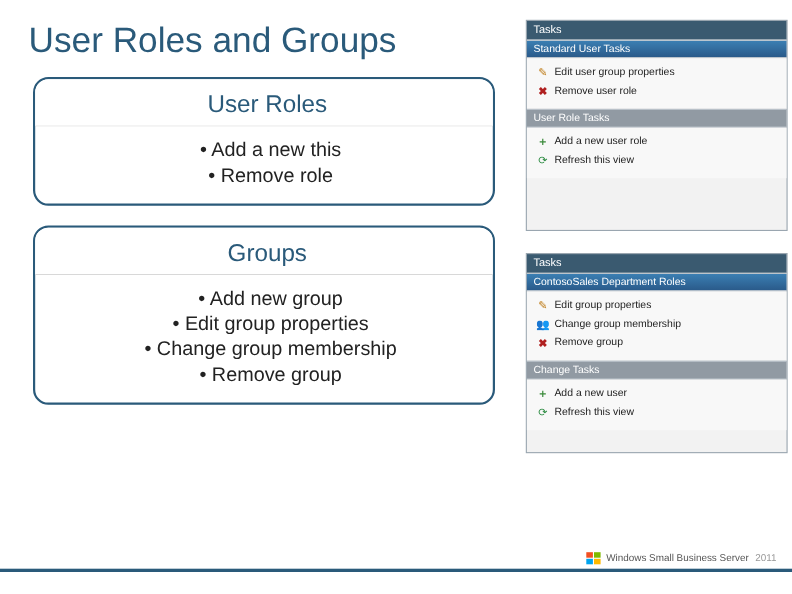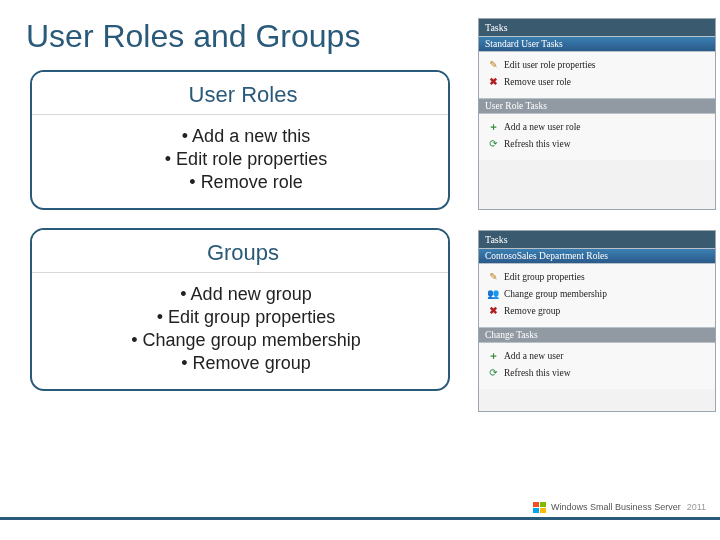--- a/index.html
+++ b/index.html
@@ -61,7 +61,6 @@
     border: 1px solid #9aa6b0;
     background: #f2f2f2;
     filter: blur(0.3px);
-    font-family: Liberation Serif, serif;
   }
   .panel.top { top: 18px; height: 192px; }
   .panel.bottom { top: 230px; height: 182px; }

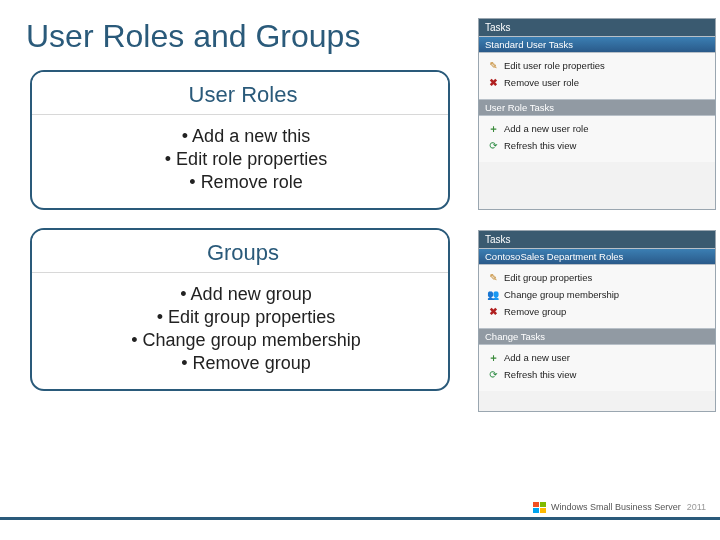--- a/index.html
+++ b/index.html
@@ -161,7 +161,7 @@
   <div class="panel-body">
     <div class="task-item">
       <span class="ico edit">✎</span>
-      <span>Edit user role properties</span>
+      <span>Edit user group properties</span>
     </div>
     <div class="task-item">
       <span class="ico del">✖</span>

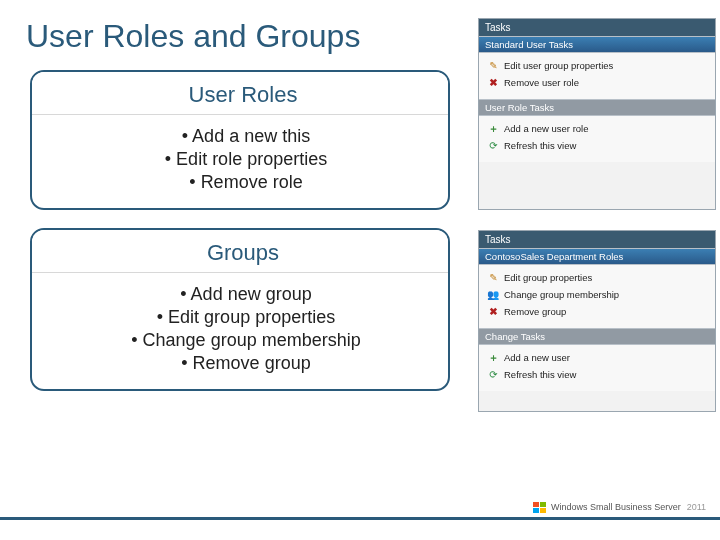--- a/index.html
+++ b/index.html
@@ -140,7 +140,6 @@
     <div class="section-header">User Roles</div>
     <ul class="section-list">
       <li>Add a new this</li>
-      <li>Edit role properties</li>
       <li>Remove role</li>
     </ul>
   </div>

